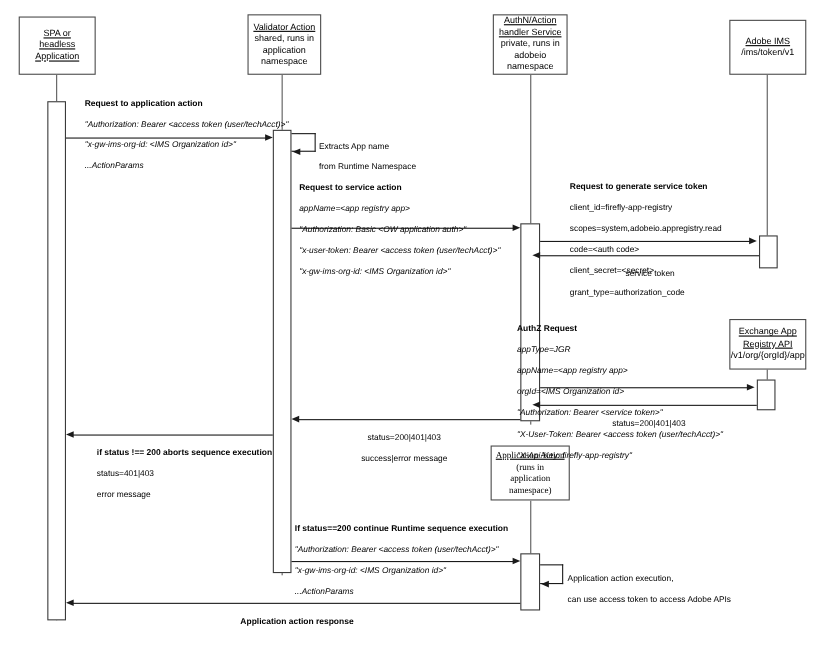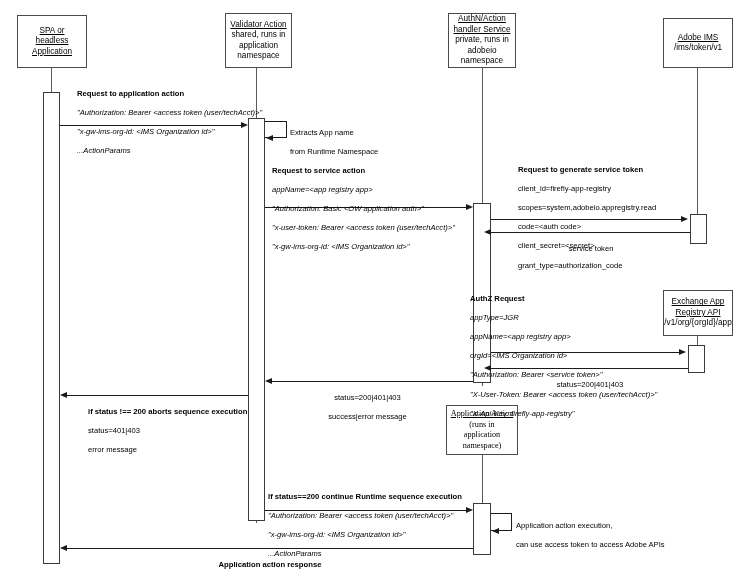--- a/index.html
+++ b/index.html
@@ -213,7 +213,7 @@
 
   <div class="msg-line" style="left:265px;top:510px;width:203px;"></div>
   <div class="arrow-head right" style="left:466px;top:506.5px;"></div>
-  <div class="label" style="left:268px;top:482px;width:245px;">
+  <div class="label" style="left:268px;top:466px;width:245px;">
     <span class="lbl-title">If status==200 continue Runtime sequence execution</span>
     <span class="lbl-body ital">"Authorization: Bearer &lt;access token (user/techAcct)&gt;"</span>
     <span class="lbl-body ital">"x-gw-ims-org-id: &lt;IMS Organization id&gt;"</span>

